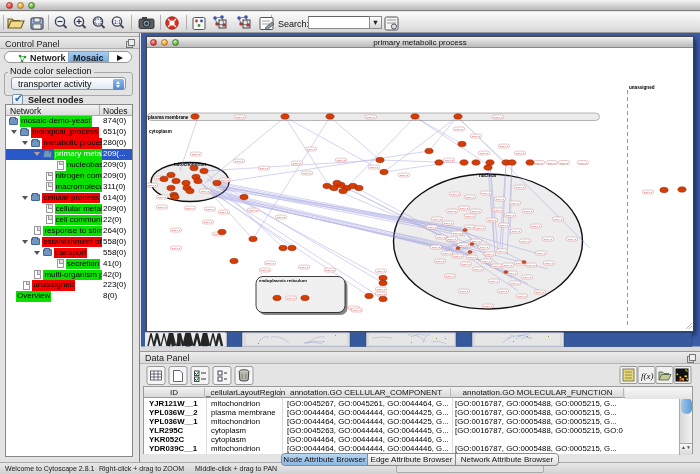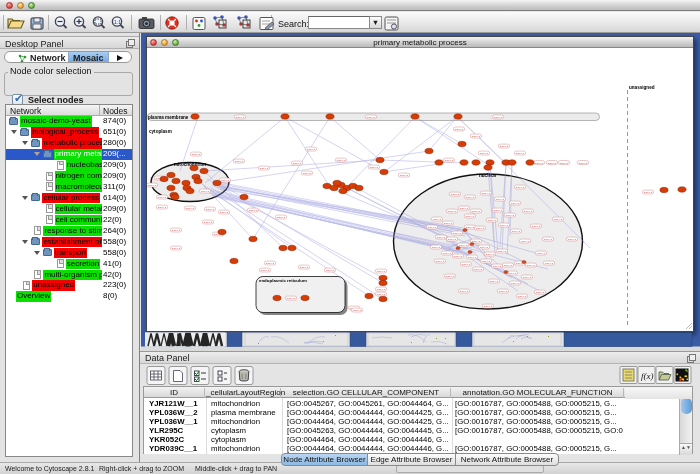--- a/index.html
+++ b/index.html
@@ -155,7 +155,7 @@
 </div>
 <div class="abs" id="cpanel">
   <div id="cpanel-title">
-      <span>Desktop Panel</span>
+      <span>Control Panel</span>
       <svg style="position:absolute;right:4px;top:2px;" width="9" height="9" viewBox="0 0 9 9">
         <rect x="0.5" y="2.5" width="6" height="6" fill="none" stroke="#777" stroke-width="1"></rect>
         <rect x="2.5" y="0.5" width="6" height="6" fill="#eee" stroke="#777" stroke-width="1"></rect>

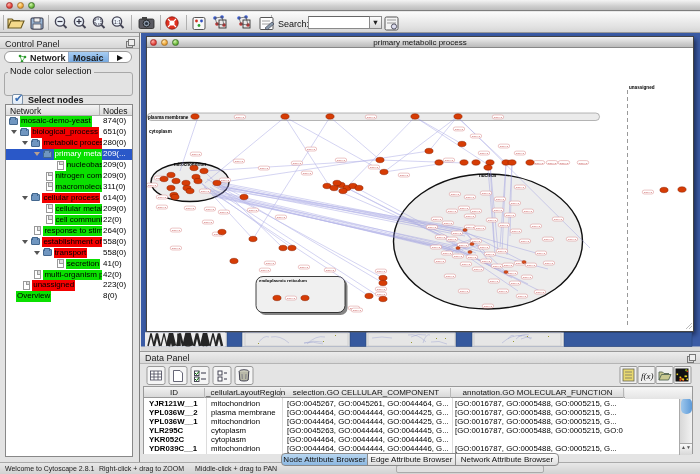--- a/index.html
+++ b/index.html
@@ -175,6 +175,10 @@
   </div>
   <div id="ncs"></div>
   <div id="ncs-lbl">Node color selection</div>
+  <div id="combo">
+      <span class="txt">transporter activity</span>
+      <span class="cap"></span>
+    </div>
   <div id="chk"></div>
     <div id="chk-lbl">Select nodes</div>
   <div id="treebox">

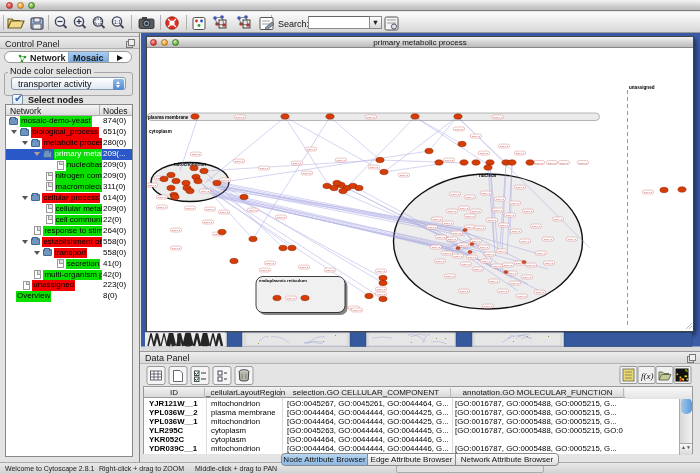--- a/index.html
+++ b/index.html
@@ -788,7 +788,7 @@
         <div id="dthdr">
           <div style="left:0px;width:61px;">ID</div>
           <div style="left:62px;width:75px;">_cellularLayoutRegion</div>
-          <div style="left:138px;width:169px;">selection.GO CELLULAR_COMPONENT</div>
+          <div style="left:138px;width:169px;">annotation.GO CELLULAR_COMPONENT</div>
           <div style="left:308px;width:172px;">annotation.GO MOLECULAR_FUNCTION</div>
           <div style="left:481px;width:67px;border-right:none;background:linear-gradient(#f6f6f6,#e4e4e4);height:11px;"></div>
         </div>

